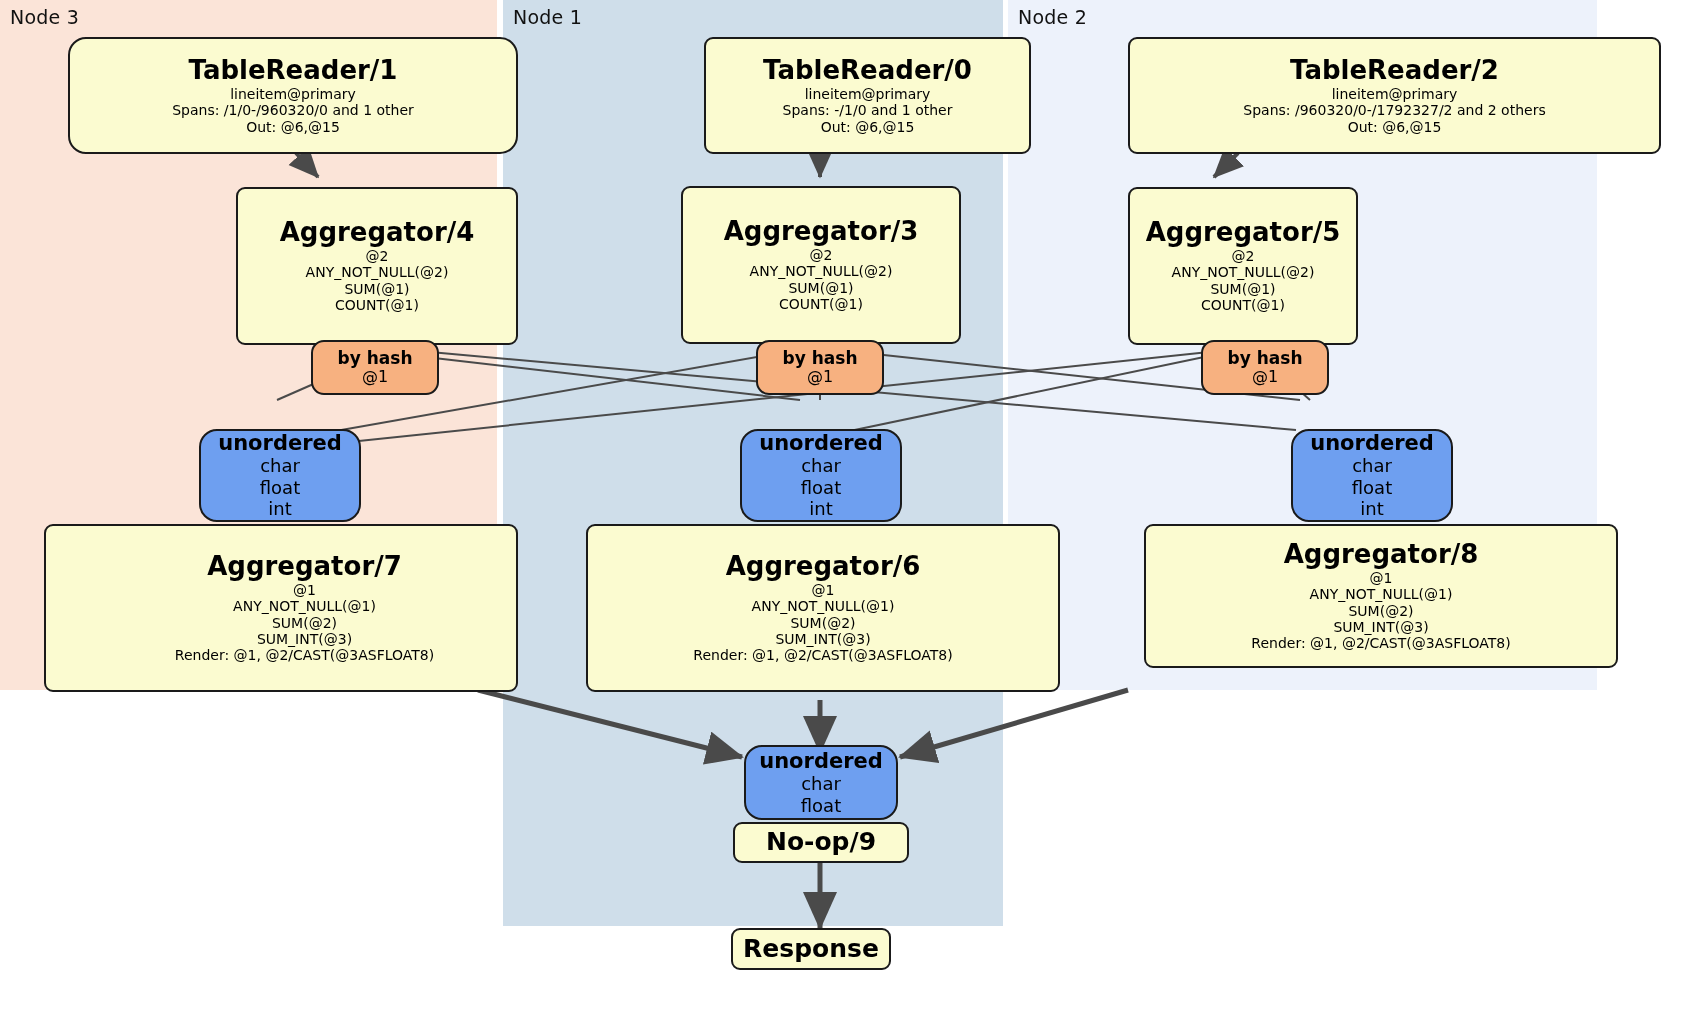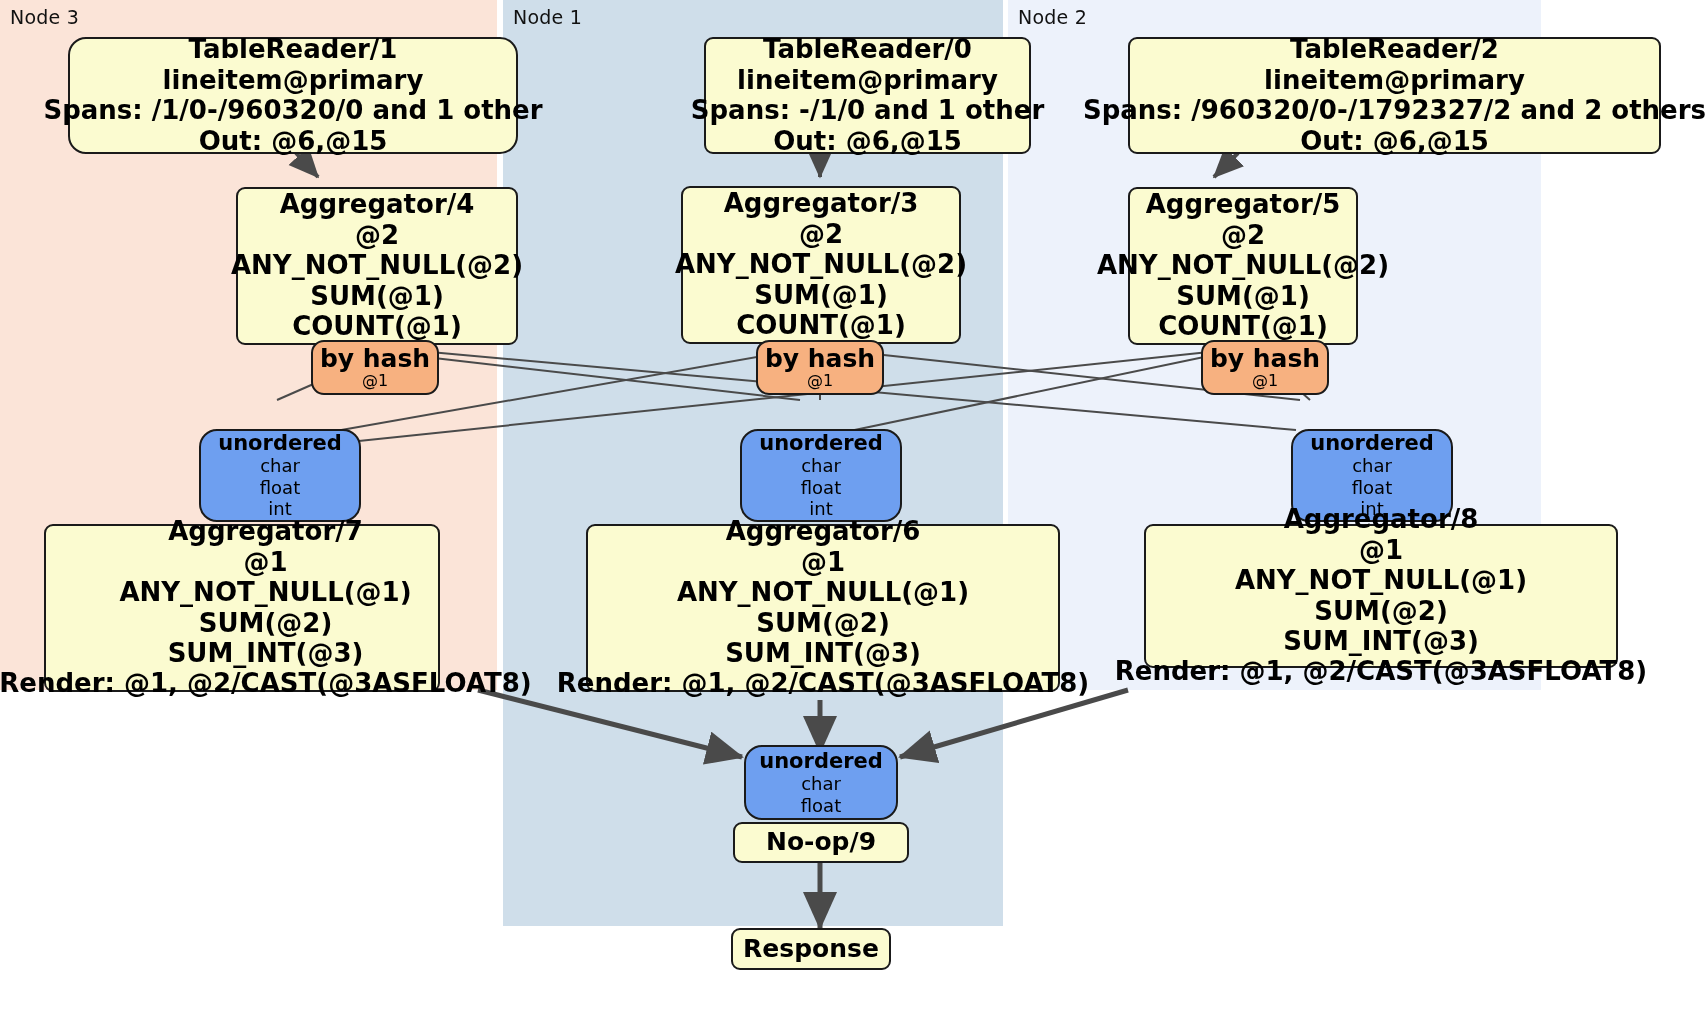--- a/index.html
+++ b/index.html
@@ -44,7 +44,7 @@
   <div class="node-panel" style="left:503px;top:0px;width:500px;height:926px;background:#cfdeea;">
     <div class="node-label">Node 1</div>
   </div>
-  <div class="node-panel" style="left:1008px;top:0px;width:533px;height:690px;background:#edf2fb;text-align:right;">
+  <div class="node-panel" style="left:1008px;top:0px;width:589px;height:690px;background:#edf2fb;text-align:right;">
     <div class="node-label">Node 2</div>
   </div>
 

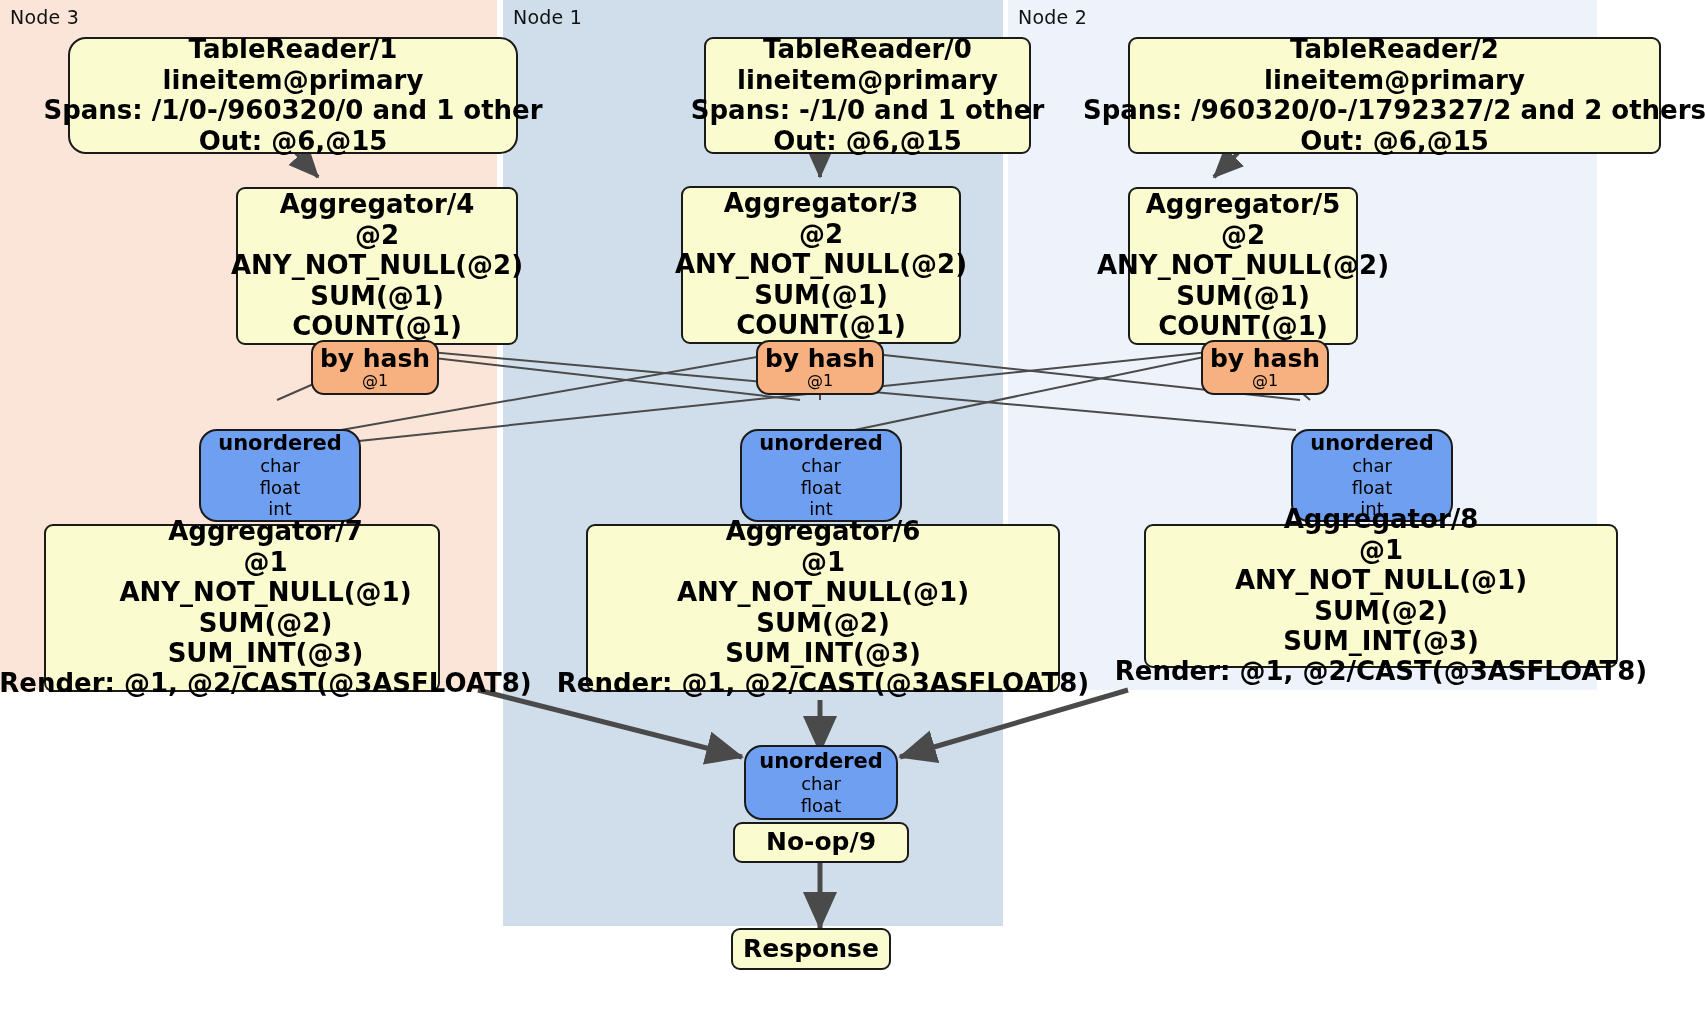--- a/index.html
+++ b/index.html
@@ -15,7 +15,7 @@
        border-radius:9px;background:#fbfbd0;display:flex;flex-direction:column;
        align-items:center;justify-content:center;text-align:center;color:#000;}
   .box .ttl{font-weight:bold;font-size:26px;line-height:1.14;}
-  .box .ln{font-size:26px;line-height:1.17;white-space:nowrap;font-weight:bold;}
+  .box .ln{font-size:14px;line-height:1.17;white-space:nowrap;}
 
   .router{position:absolute;box-sizing:border-box;border:2px solid #1a1a1a;
           border-radius:13px;background:#f7b180;display:flex;flex-direction:column;

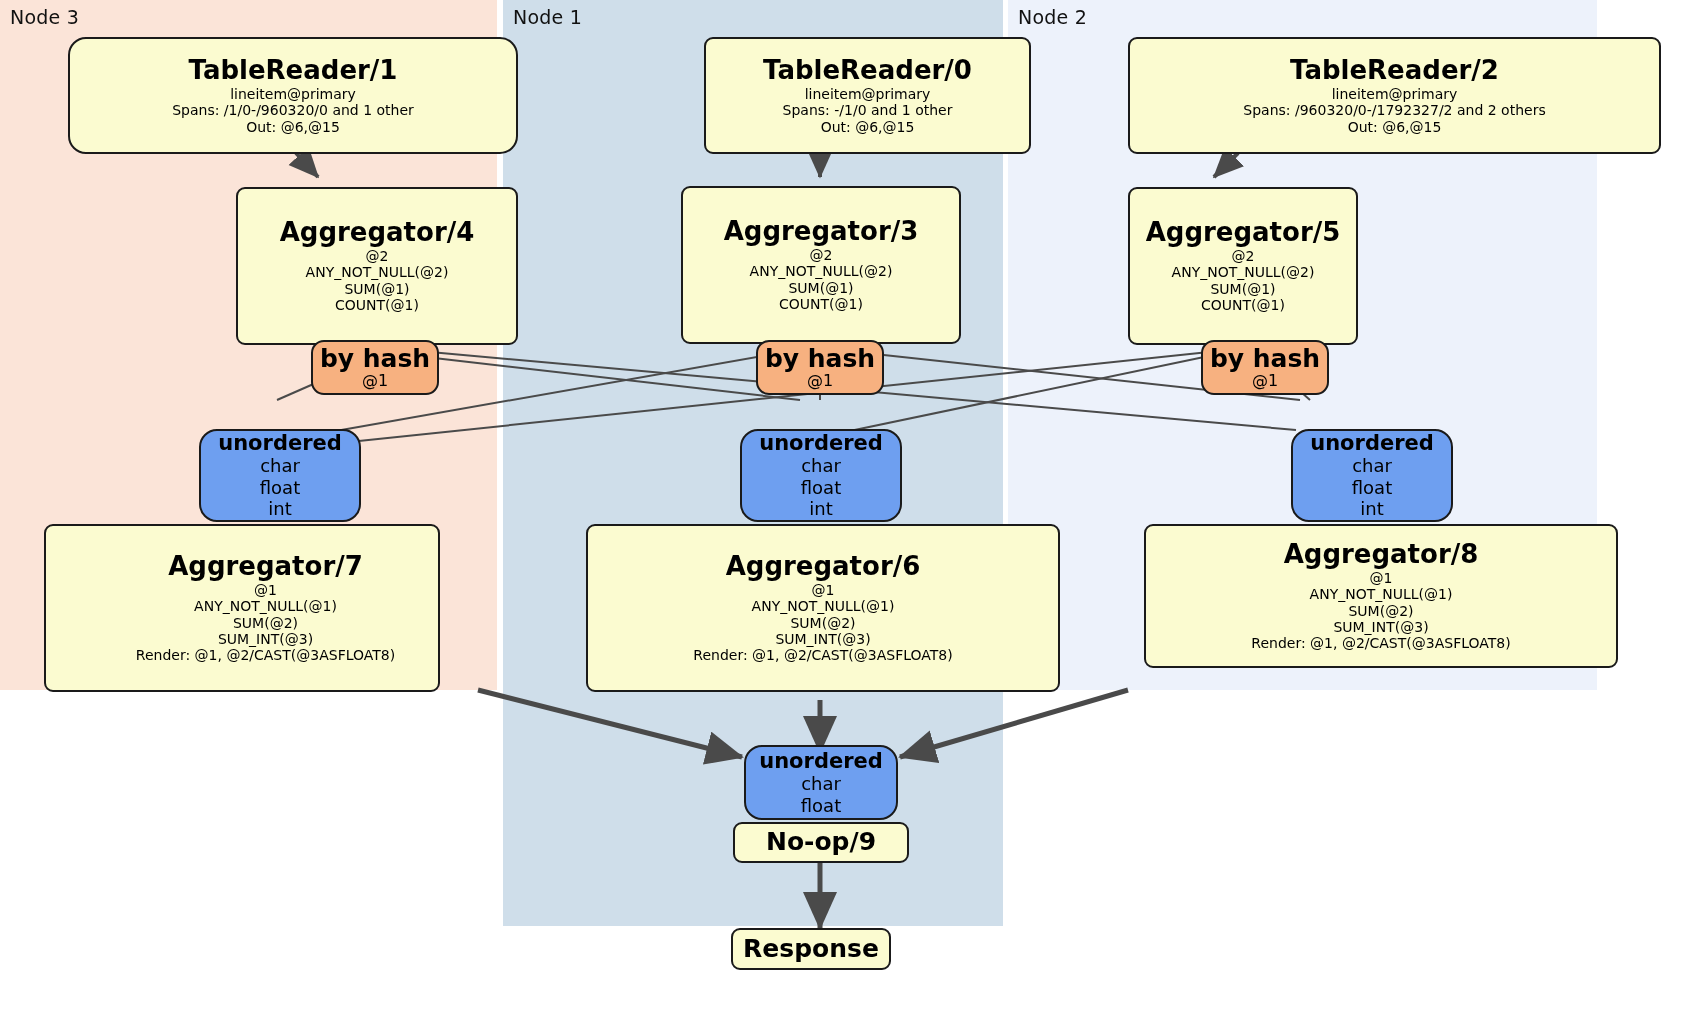--- a/index.html
+++ b/index.html
@@ -20,7 +20,7 @@
   .router{position:absolute;box-sizing:border-box;border:2px solid #1a1a1a;
           border-radius:13px;background:#f7b180;display:flex;flex-direction:column;
           align-items:center;justify-content:center;text-align:center;}
-  .router .ttl{font-weight:bold;font-size:25px;line-height:1.1;}
+  .router .ttl{font-weight:bold;font-size:17px;line-height:1.1;}
   .router .ln{font-size:16px;line-height:1.15;}
 
   .recv{position:absolute;box-sizing:border-box;border:2px solid #1a1a1a;

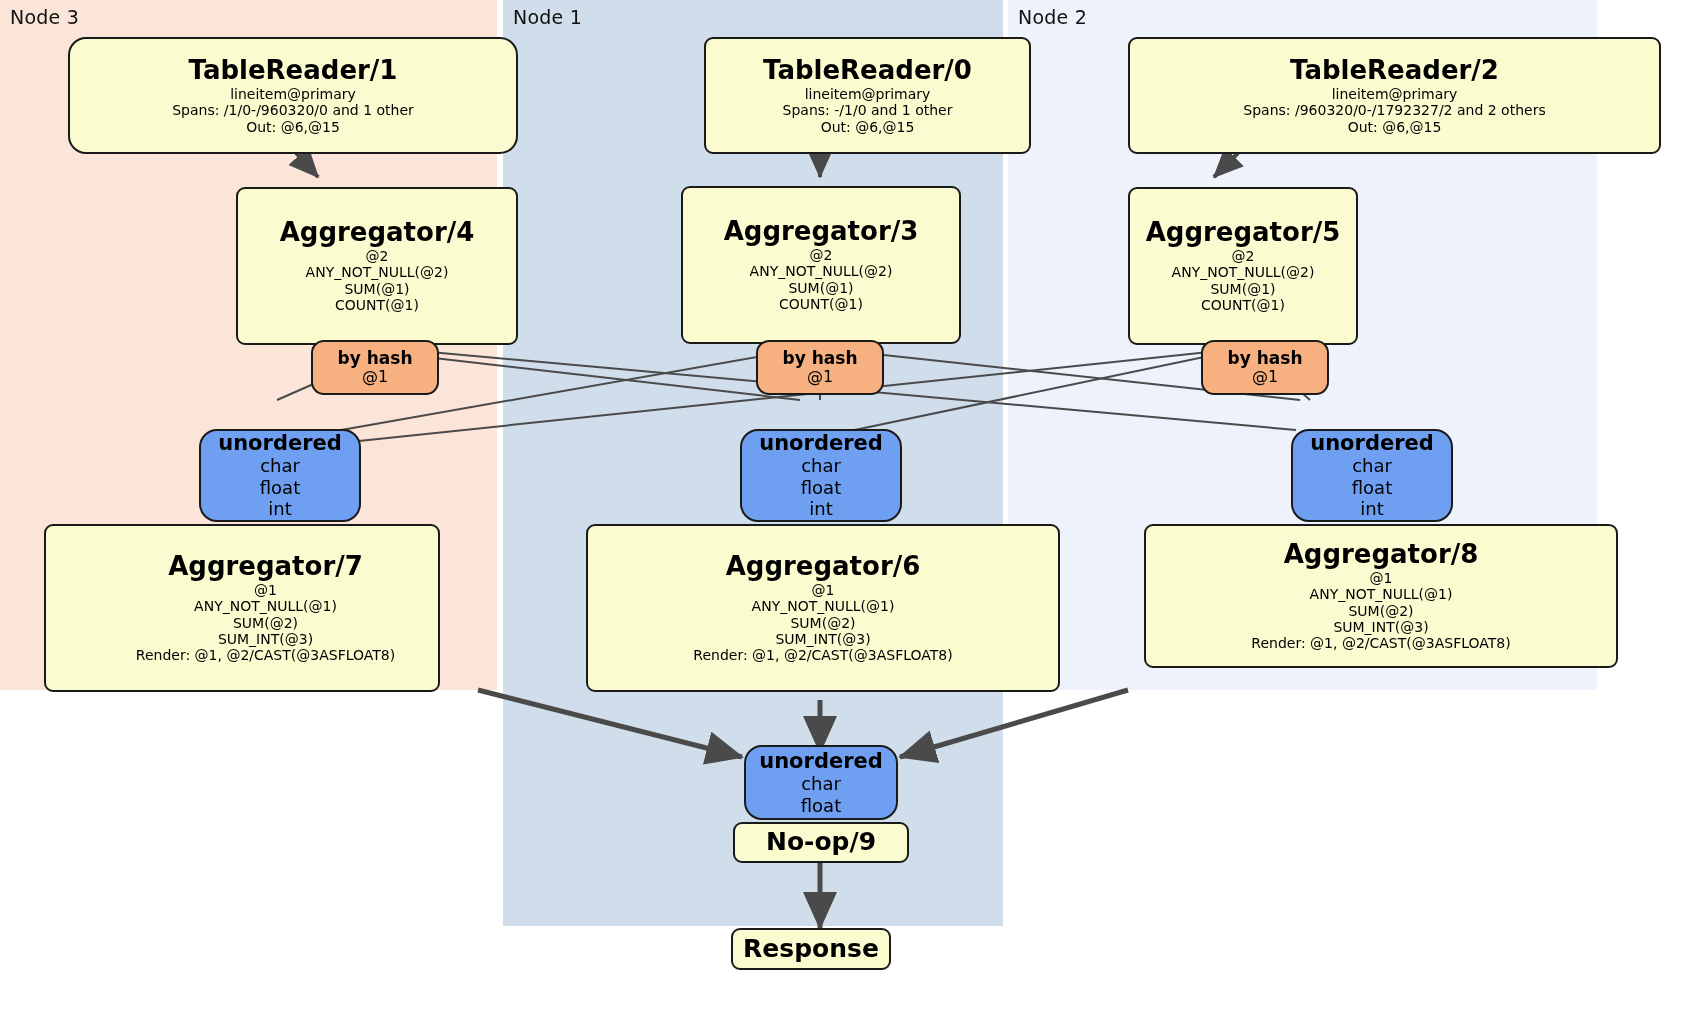--- a/index.html
+++ b/index.html
@@ -108,7 +108,7 @@
     <div class="ln">int</div>
   </div>
 
-  <div class="box" style="left:44px;top:524px;width:396px;height:168px;padding-left:47px;">
+  <div class="box" style="left:44px;top:524px;width:474px;height:168px;padding-left:47px;">
     <div class="ttl">Aggregator/7</div>
     <div class="ln">@1</div>
     <div class="ln">ANY_NOT_NULL(@1)</div>

